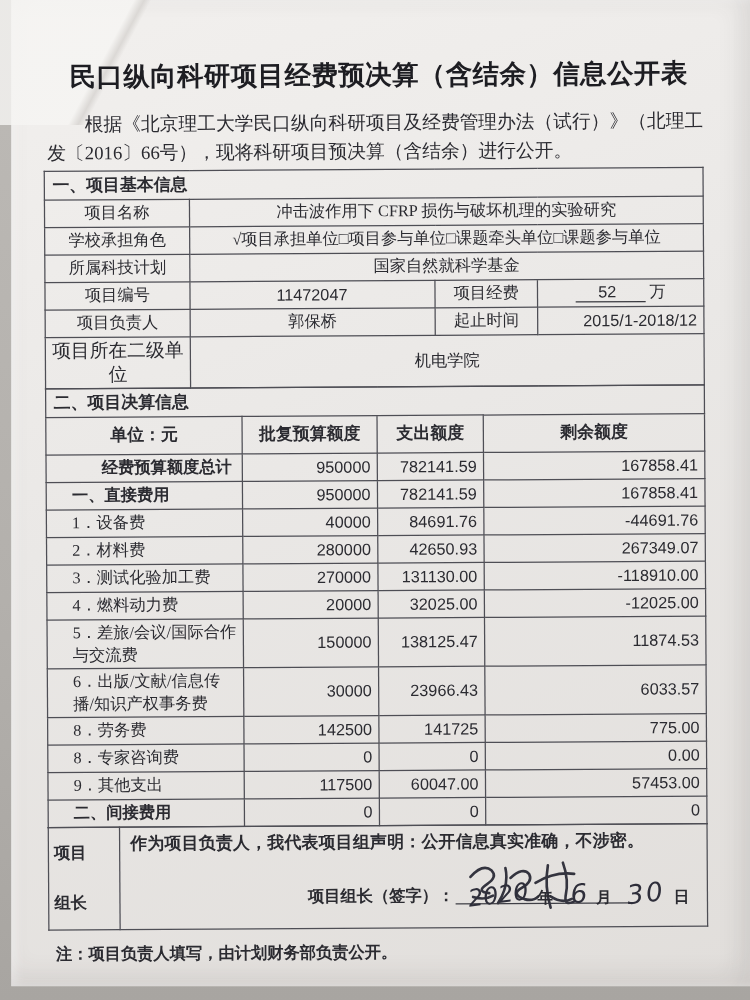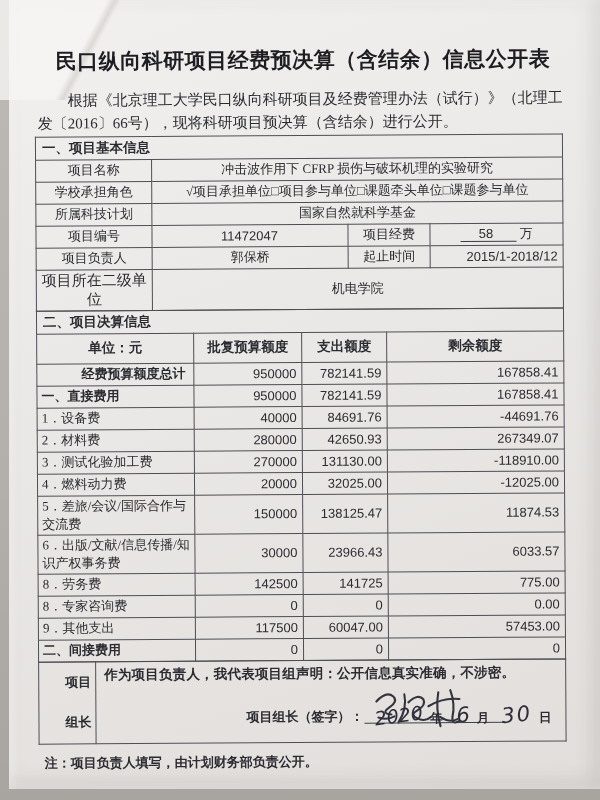--- a/index.html
+++ b/index.html
@@ -100,7 +100,7 @@
         <td class="lab">项目编号</td>
         <td class="val num" style="text-align:center">11472047</td>
         <td class="lab">项目经费</td>
-        <td class="val"><span class="u95 num">58</span> <span>万</span></td>
+        <td class="val"><span class="u95 num">52</span> <span>万</span></td>
       </tr>
       <tr class="r">
         <td class="lab">项目负责人</td>

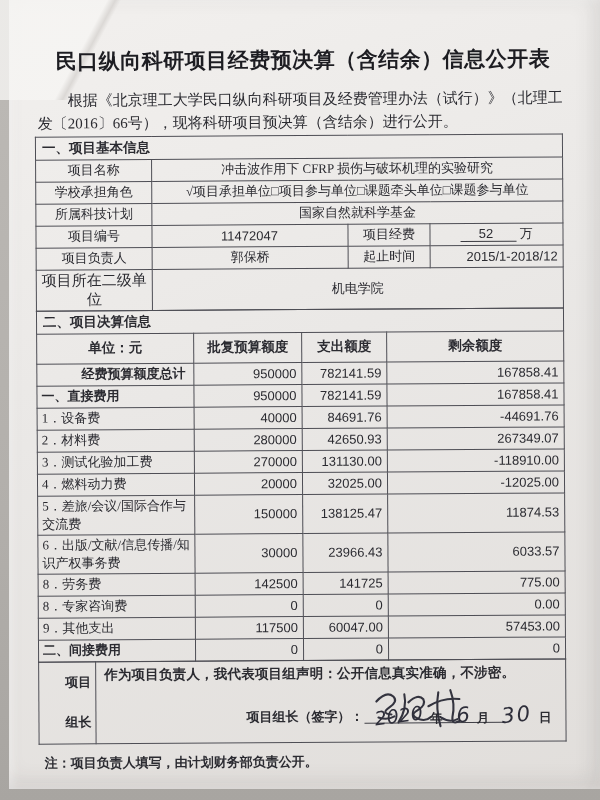--- a/index.html
+++ b/index.html
@@ -38,7 +38,7 @@
   .hd td:first-child { }
   .num { text-align:right; font-family:"Liberation Sans", sans-serif; font-size:13px; padding-right:5px; }
   td.c { text-align:center;padding-left:40px; }
-  td.l { text-align:left; padding-left:4px; }
+  td.l { text-align:left; padding-left:20px; }
   td.b { font-weight:bold; }
 
   .u95 { display:inline-block; min-width:56px; text-align:center; border-bottom:1px solid #3a3a40; }

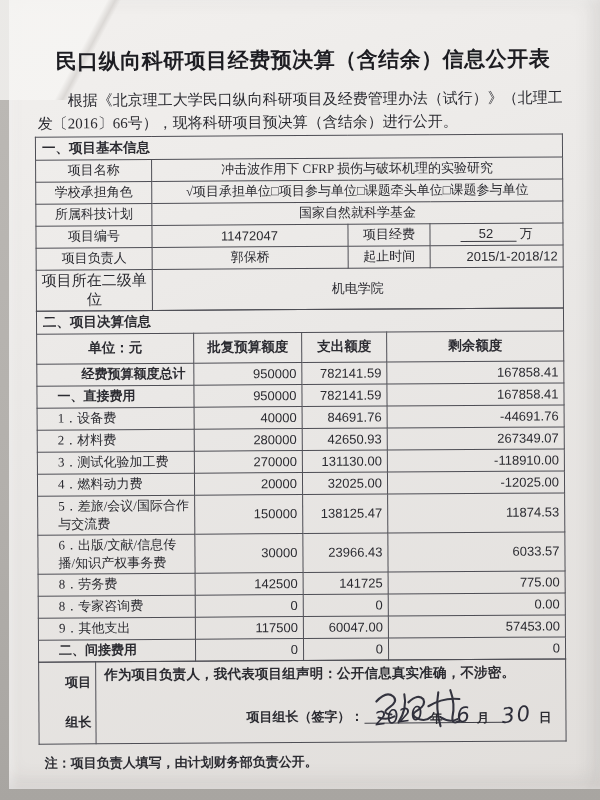--- a/index.html
+++ b/index.html
@@ -44,7 +44,7 @@
   .u95 { display:inline-block; min-width:56px; text-align:center; border-bottom:1px solid #3a3a40; }
 
   .decl-left { text-align:center; font-weight:bold; font-size:13px; vertical-align:middle; }
-  .decl-left .stack { display:flex; flex-direction:column; gap:22px; align-items:flex-end; }
+  .decl-left .stack { display:flex; flex-direction:column; gap:22px; align-items:flex-start; }
   .decl-cell { vertical-align:top; padding:4px 8px 6px 8px; height:80px; position:relative; }
   .statement { font-weight:bold; font-size:13.5px; letter-spacing:.2px; }
   .sign-row { position:absolute; left:0; right:0; bottom:10px; height:34px; }

